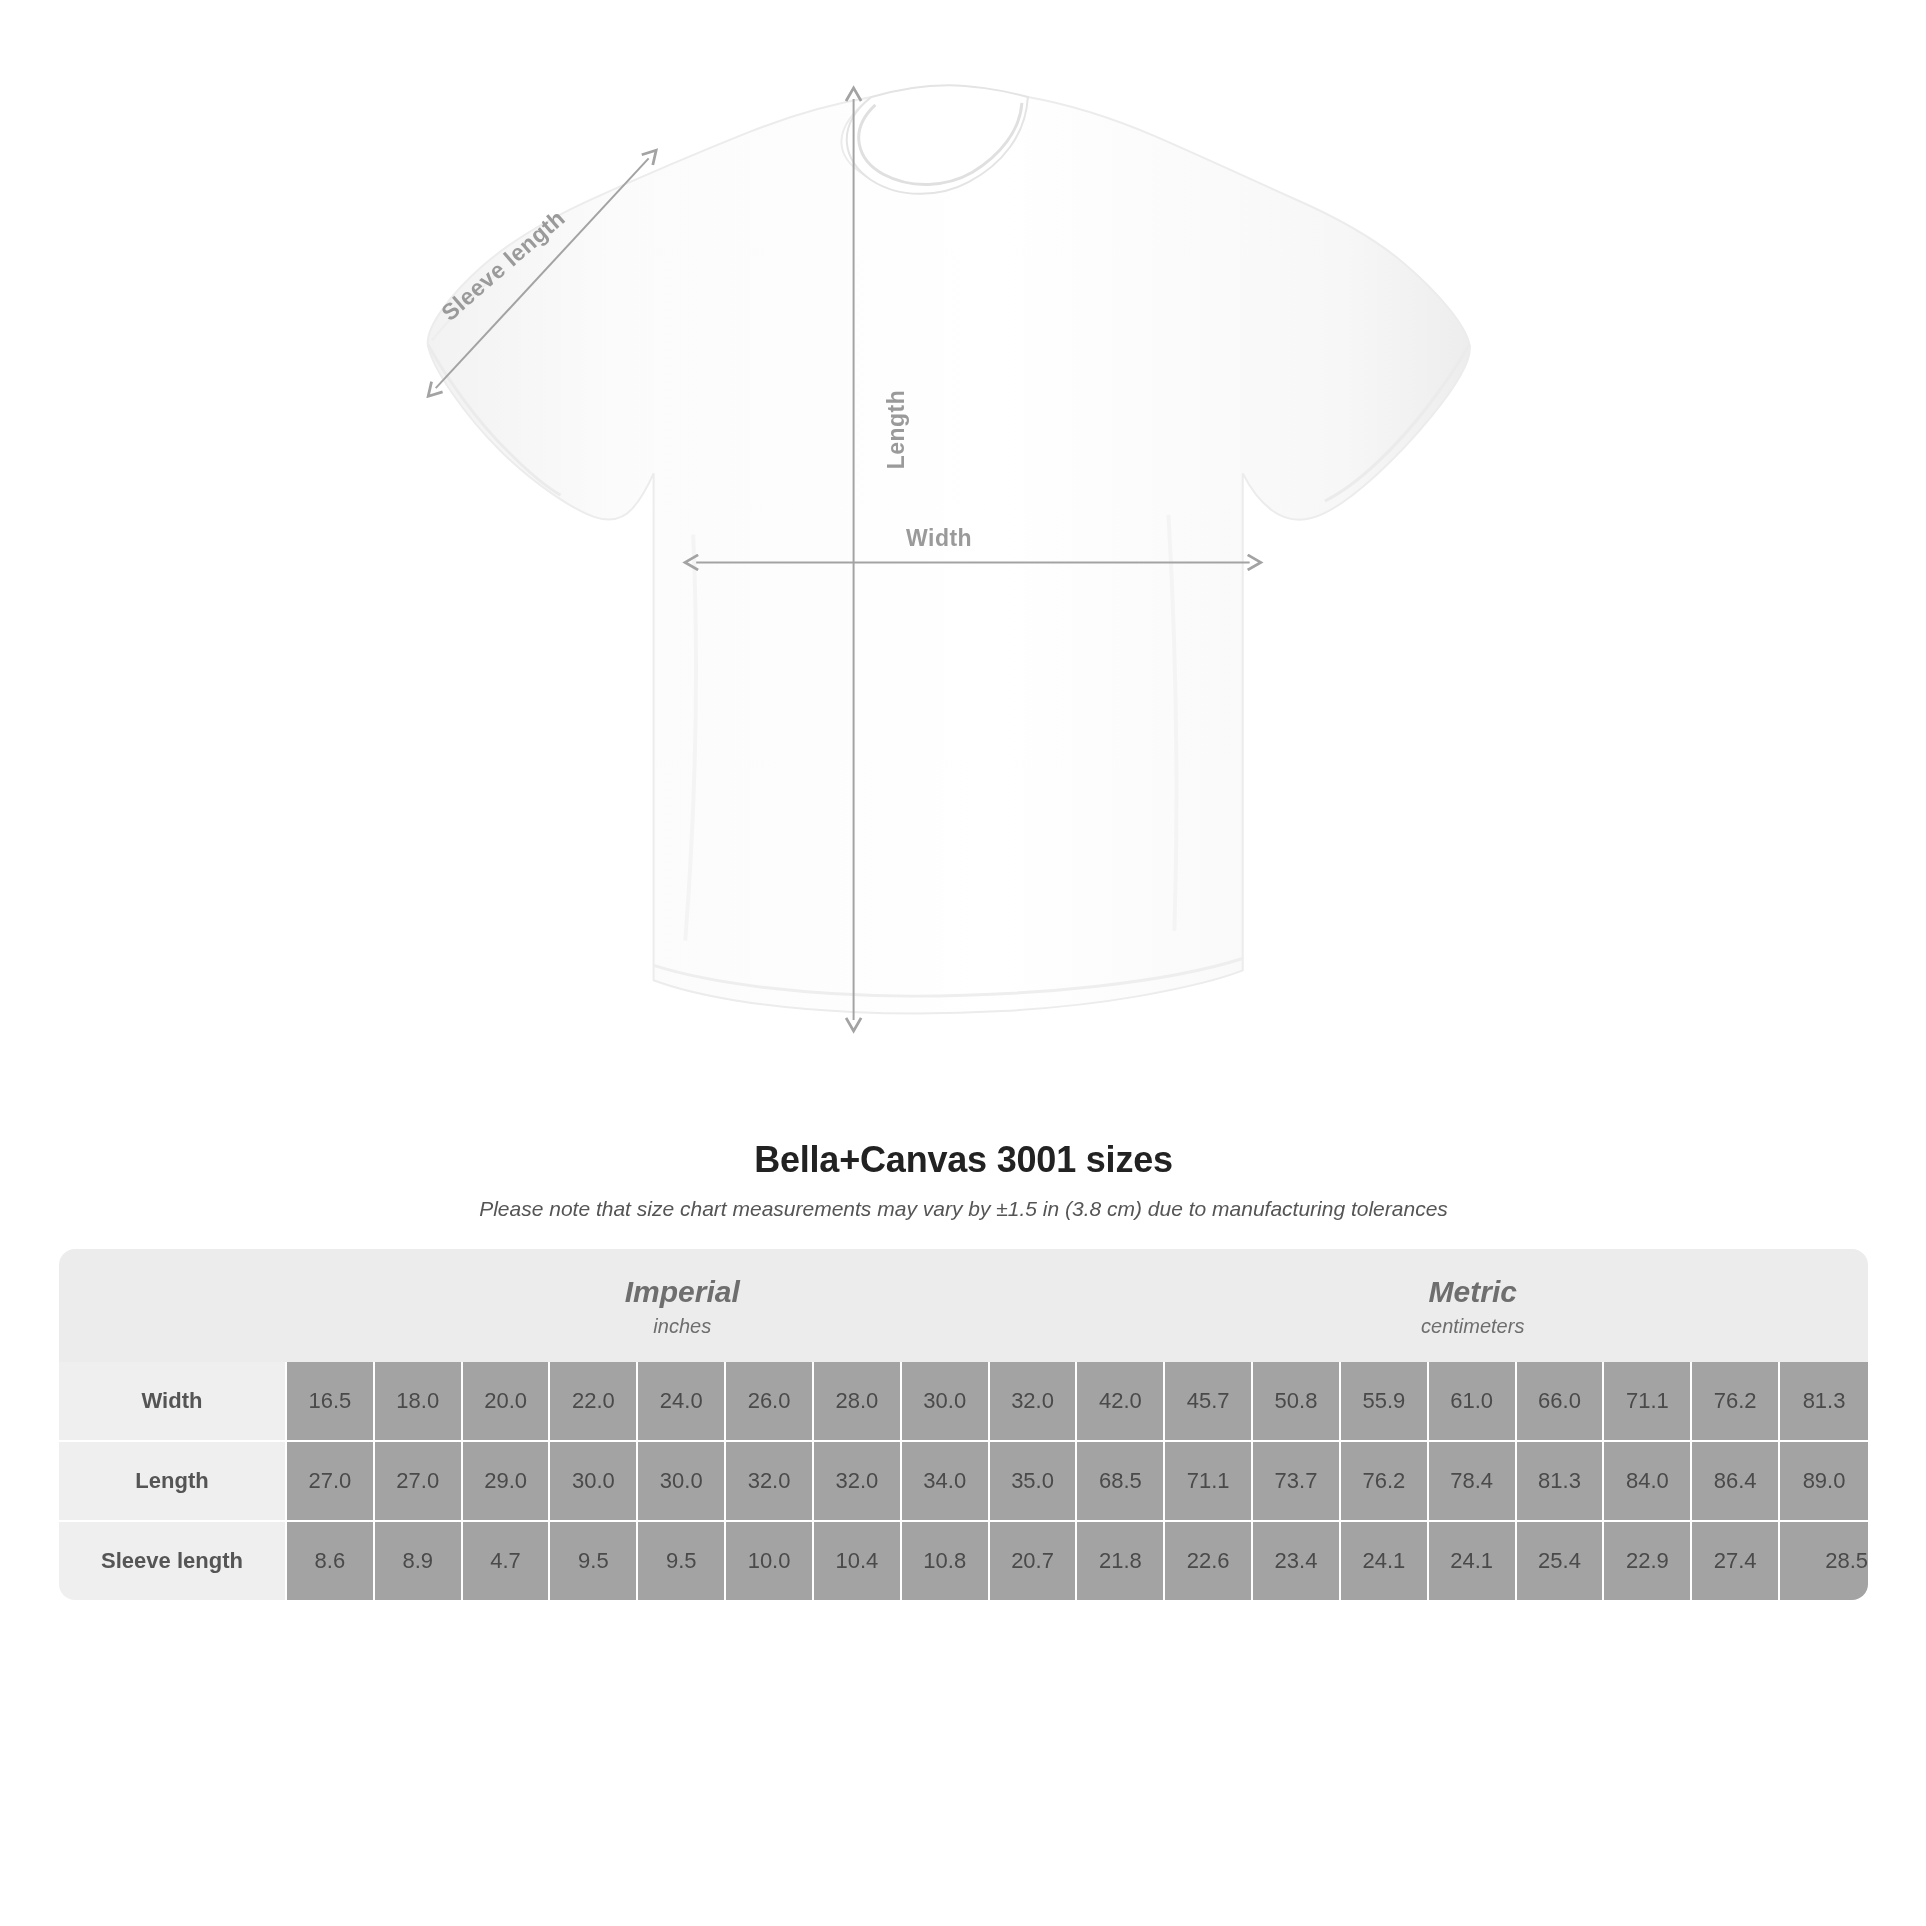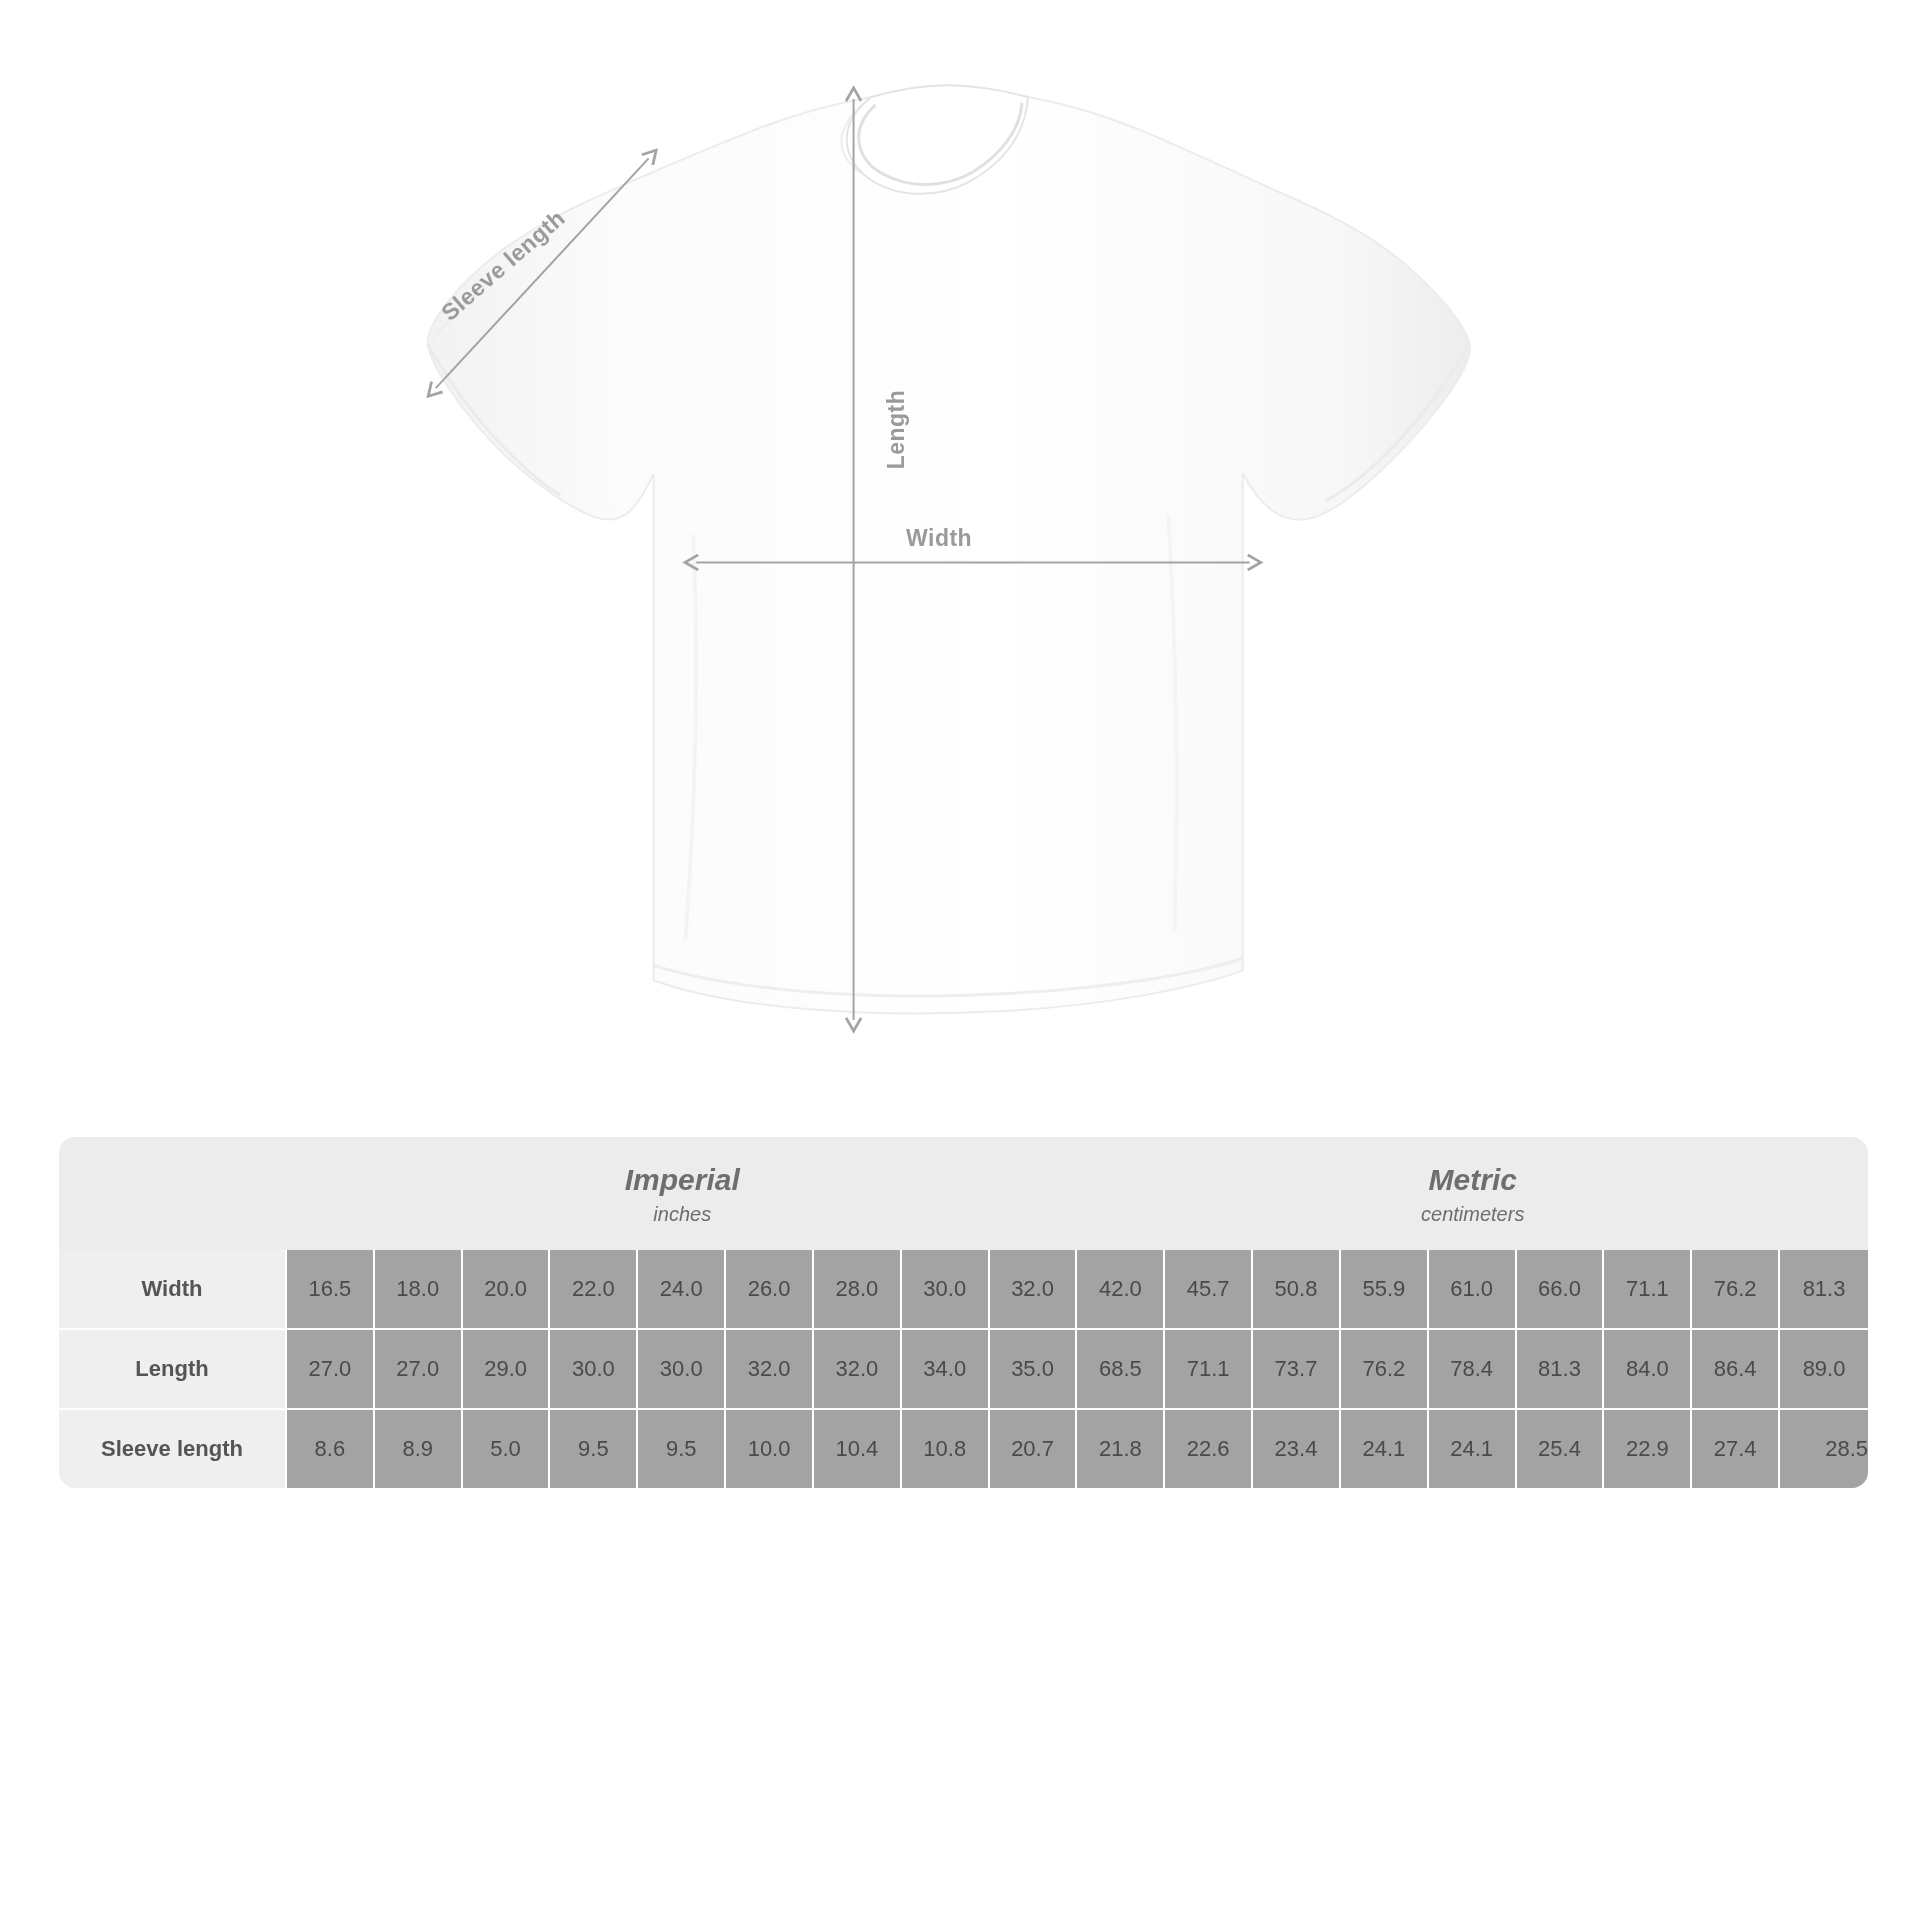--- a/index.html
+++ b/index.html
@@ -236,6 +236,10 @@
     <div class="dim-label" id="label-width">Width</div>
   </div>
 
+  <div id="title-block">
+    <h1 id="chart-title">Bella+Canvas 3001 sizes</h1>
+    <div id="chart-note">Please note that size chart measurements may vary by ±1.5 in (3.8 cm) due to manufacturing tolerances</div>
+  </div>
 
   <div id="table-wrap">
     <table class="size-table">

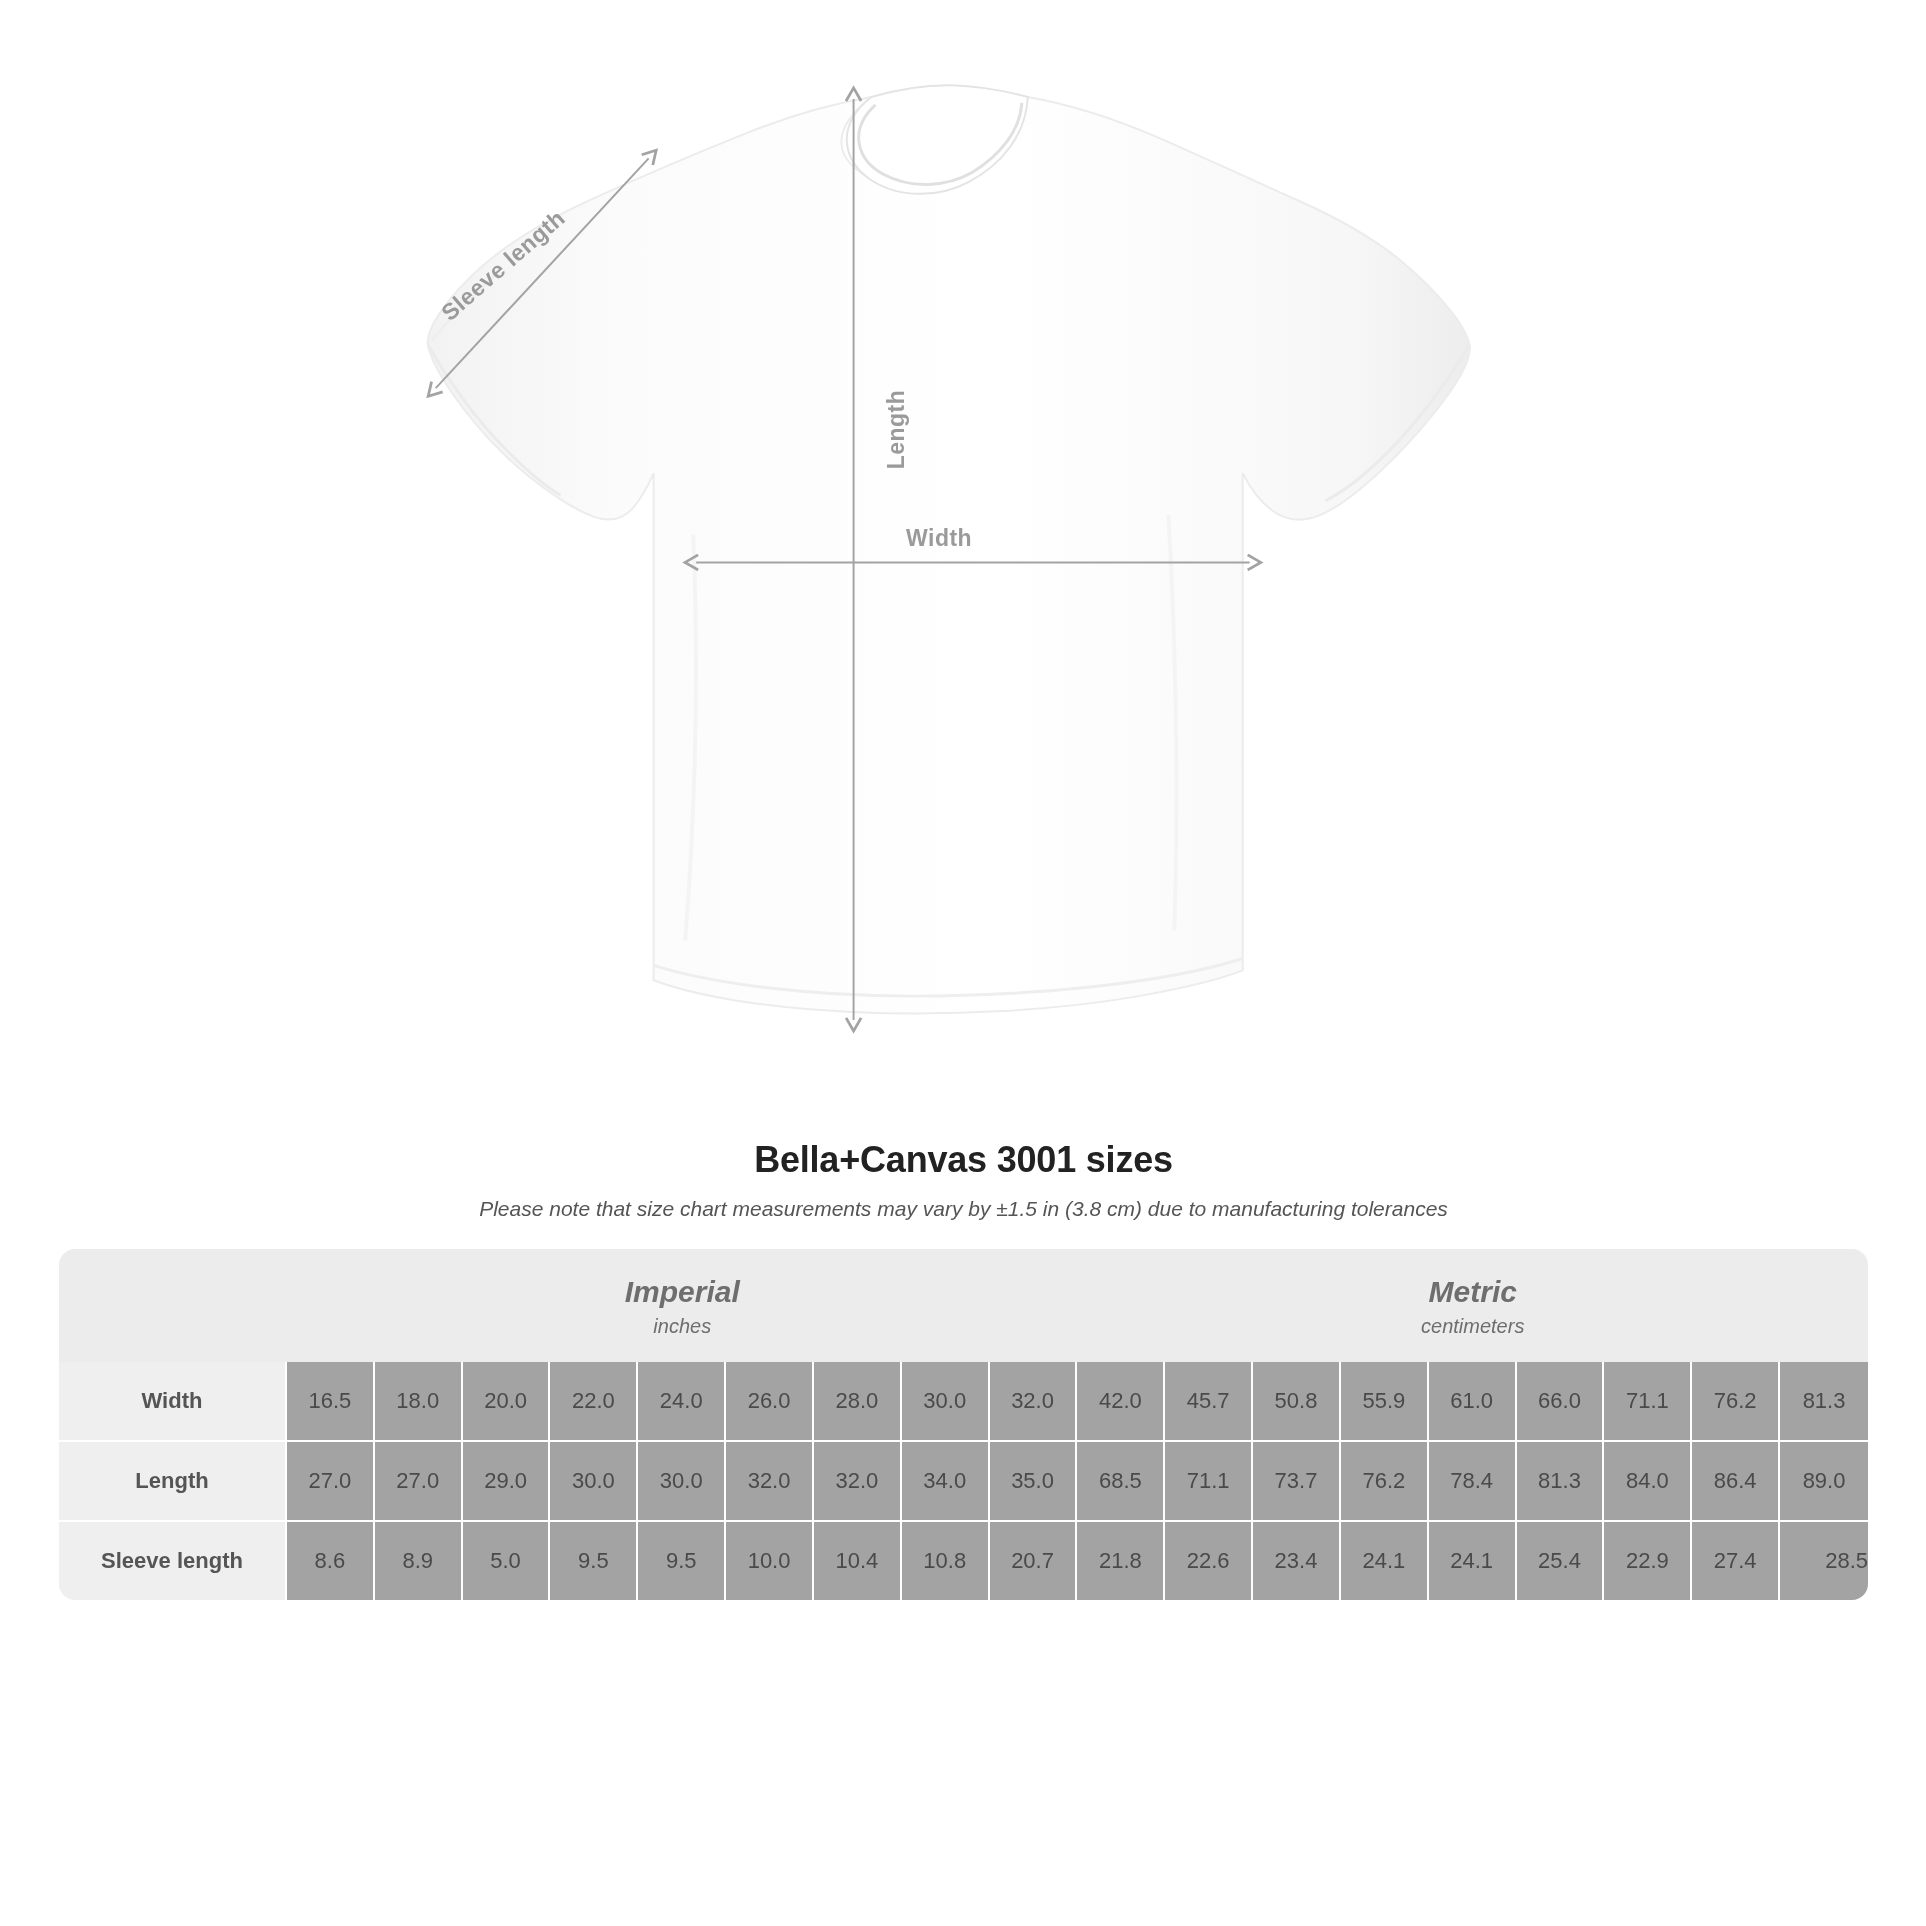--- a/index.html
+++ b/index.html
@@ -324,7 +324,7 @@
             <td class="rowhead">Sleeve length</td>
             <td>8.6</td>
             <td>8.9</td>
-            <td>5.0</td>
+            <td>4.7</td>
             <td>9.5</td>
             <td>9.5</td>
             <td>10.0</td>

